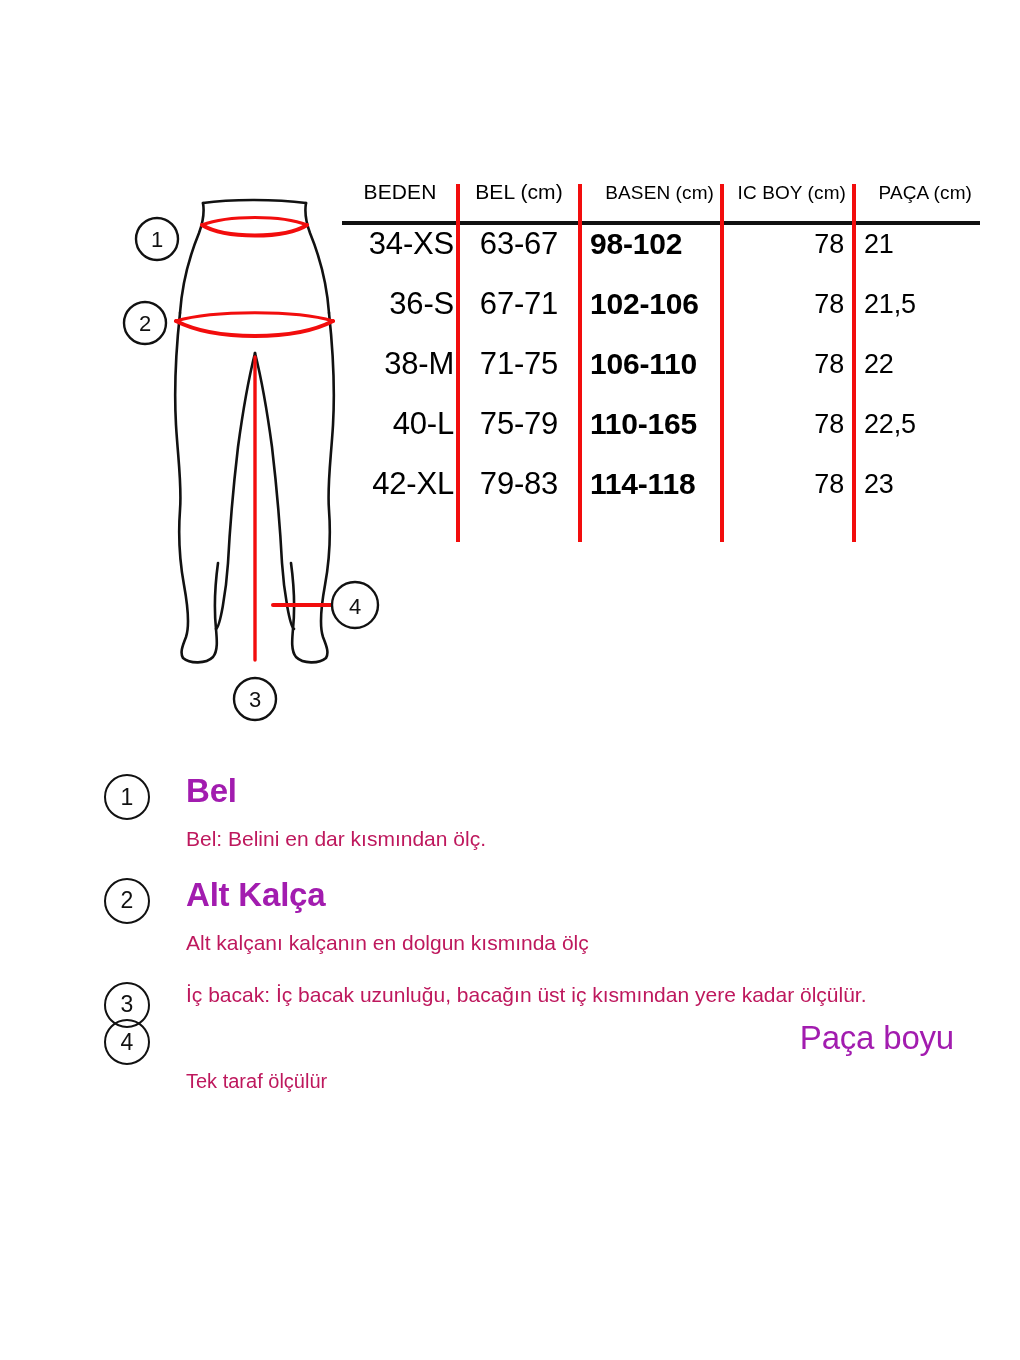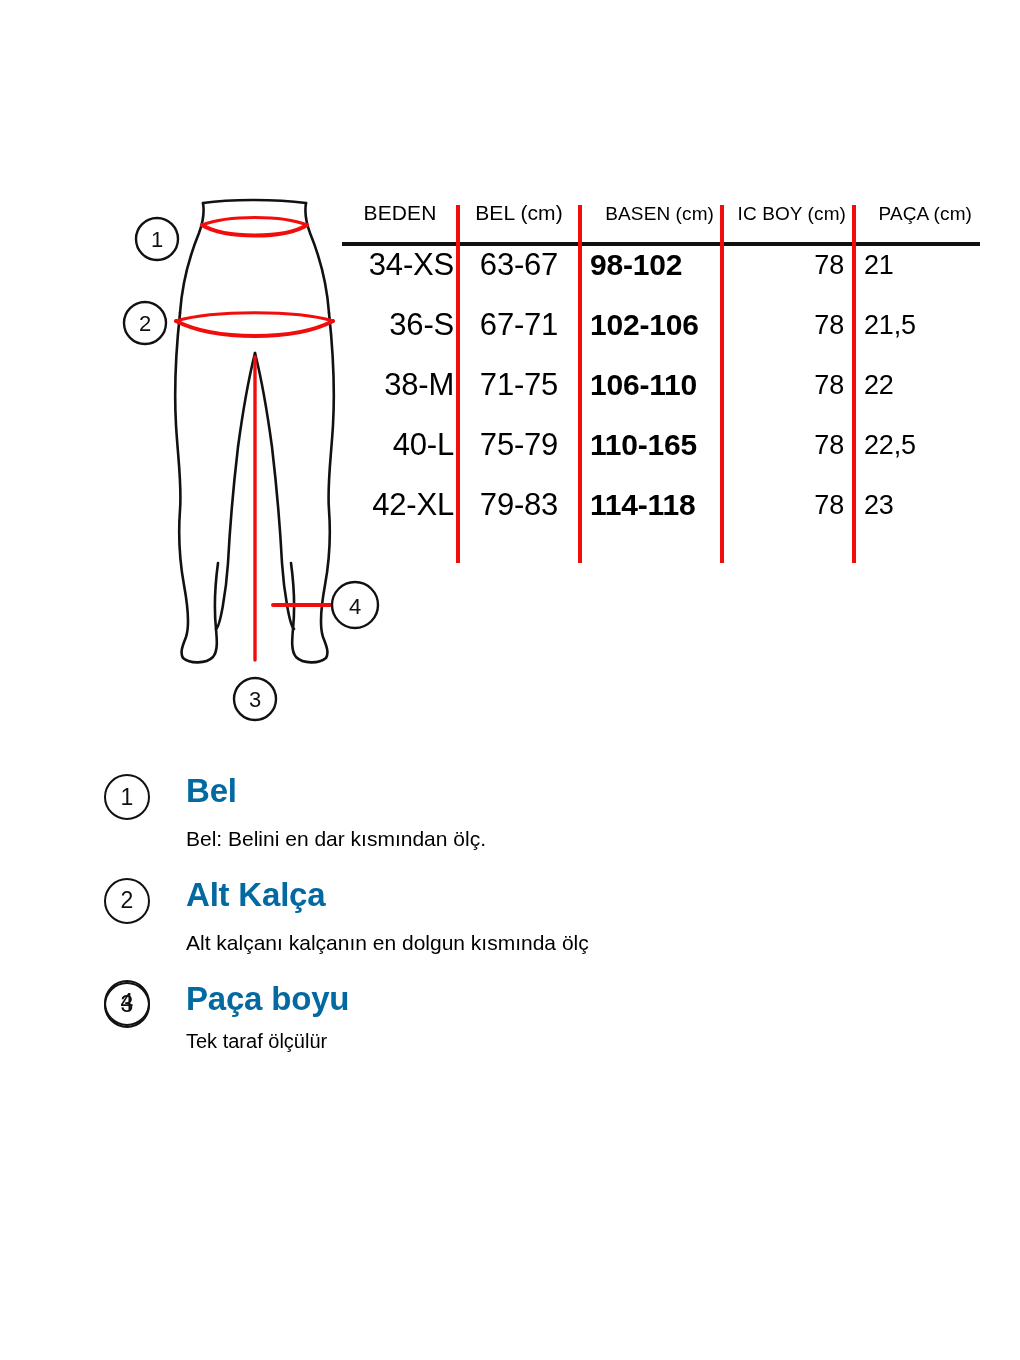--- a/index.html
+++ b/index.html
@@ -30,7 +30,7 @@
   #size-table {
     position: absolute;
     left: 342px;
-    top: 201px;
+    top: 180px;
     width: 638px;
     height: 362px;
   }

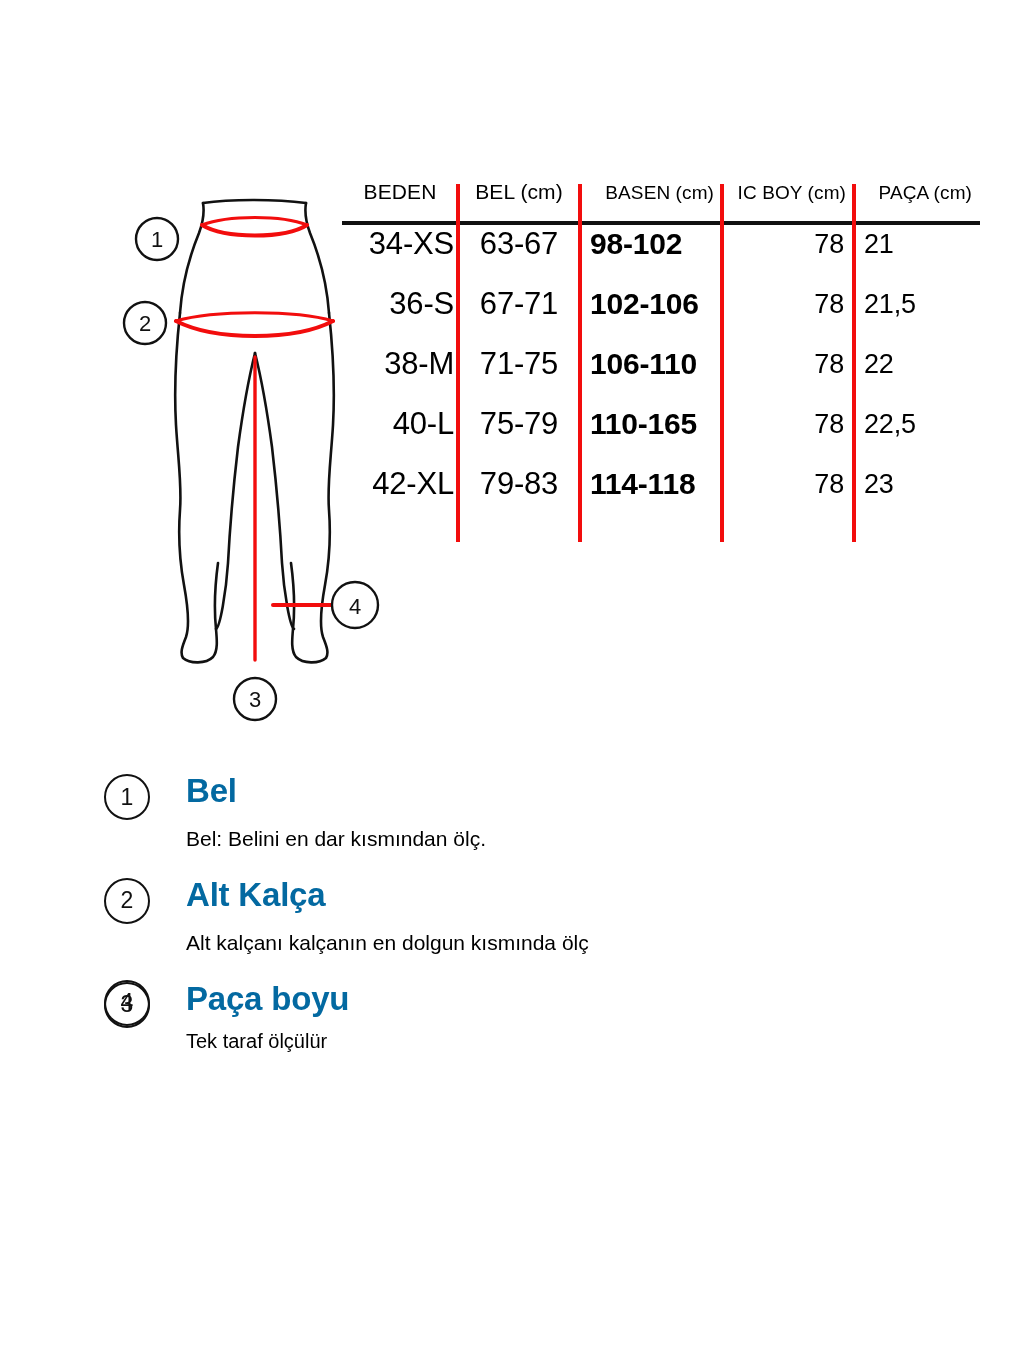--- a/index.html
+++ b/index.html
@@ -126,7 +126,7 @@
     line-height: 1.15;
     margin: 0 0 14px 0;
     letter-spacing: -.2px;
-    color: #0369a1;
+    color: #a21caf;
   }
   .leg-title.light { font-weight: 700; }
   .leg-desc {

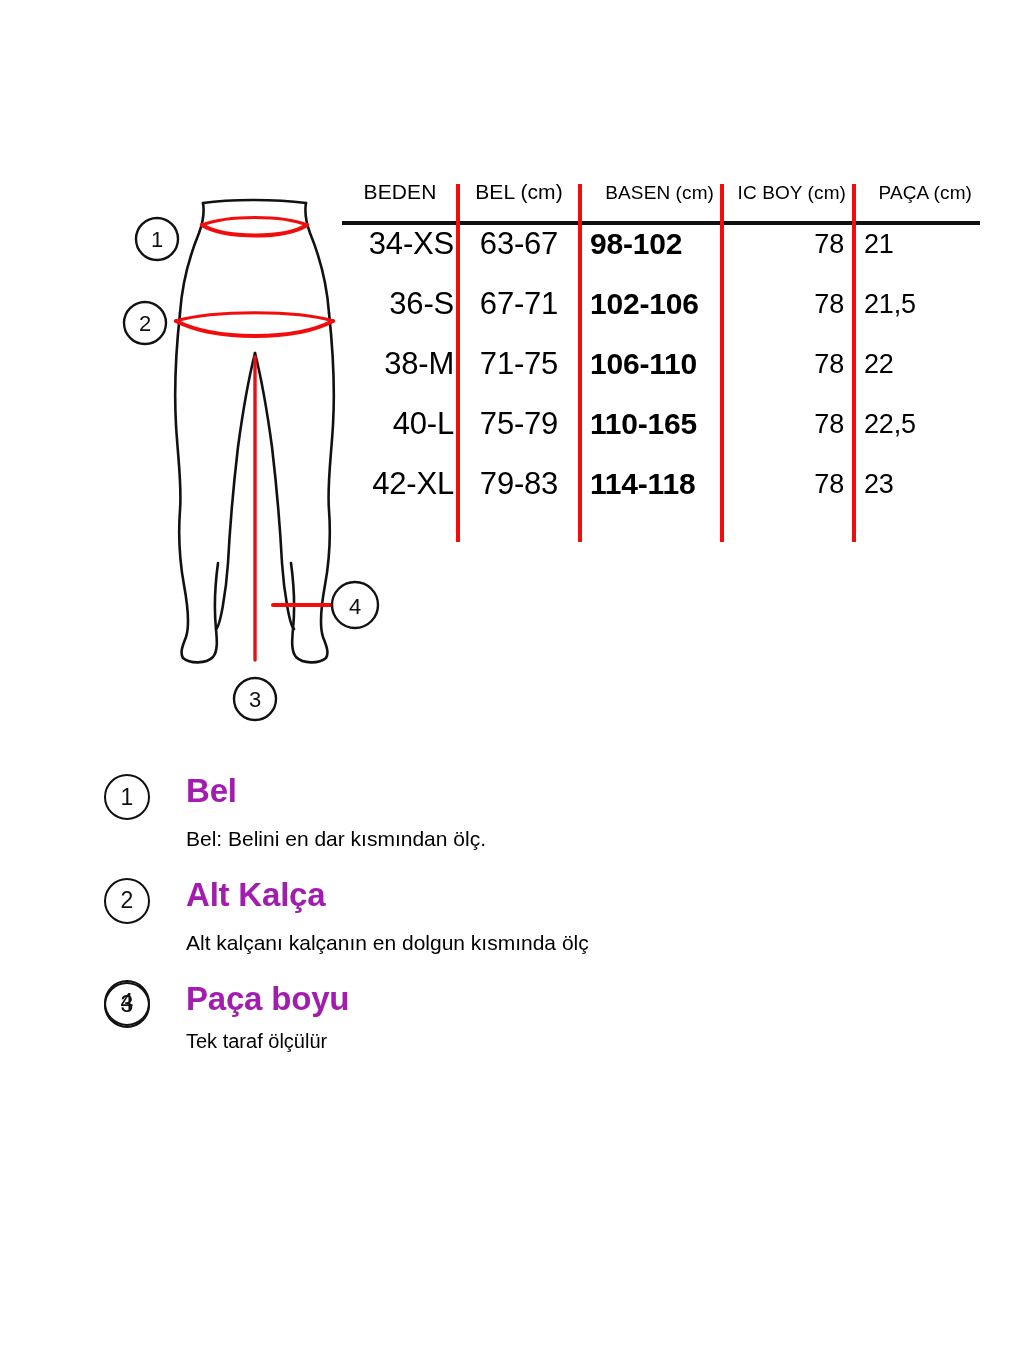--- a/index.html
+++ b/index.html
@@ -133,7 +133,7 @@
     font-size: 21px;
     line-height: 1.42;
     margin: 0;
-    color: #000000;
+    color: #be185d;
     max-width: 720px;
   }
   #leg-3 { margin-bottom: 10px; }

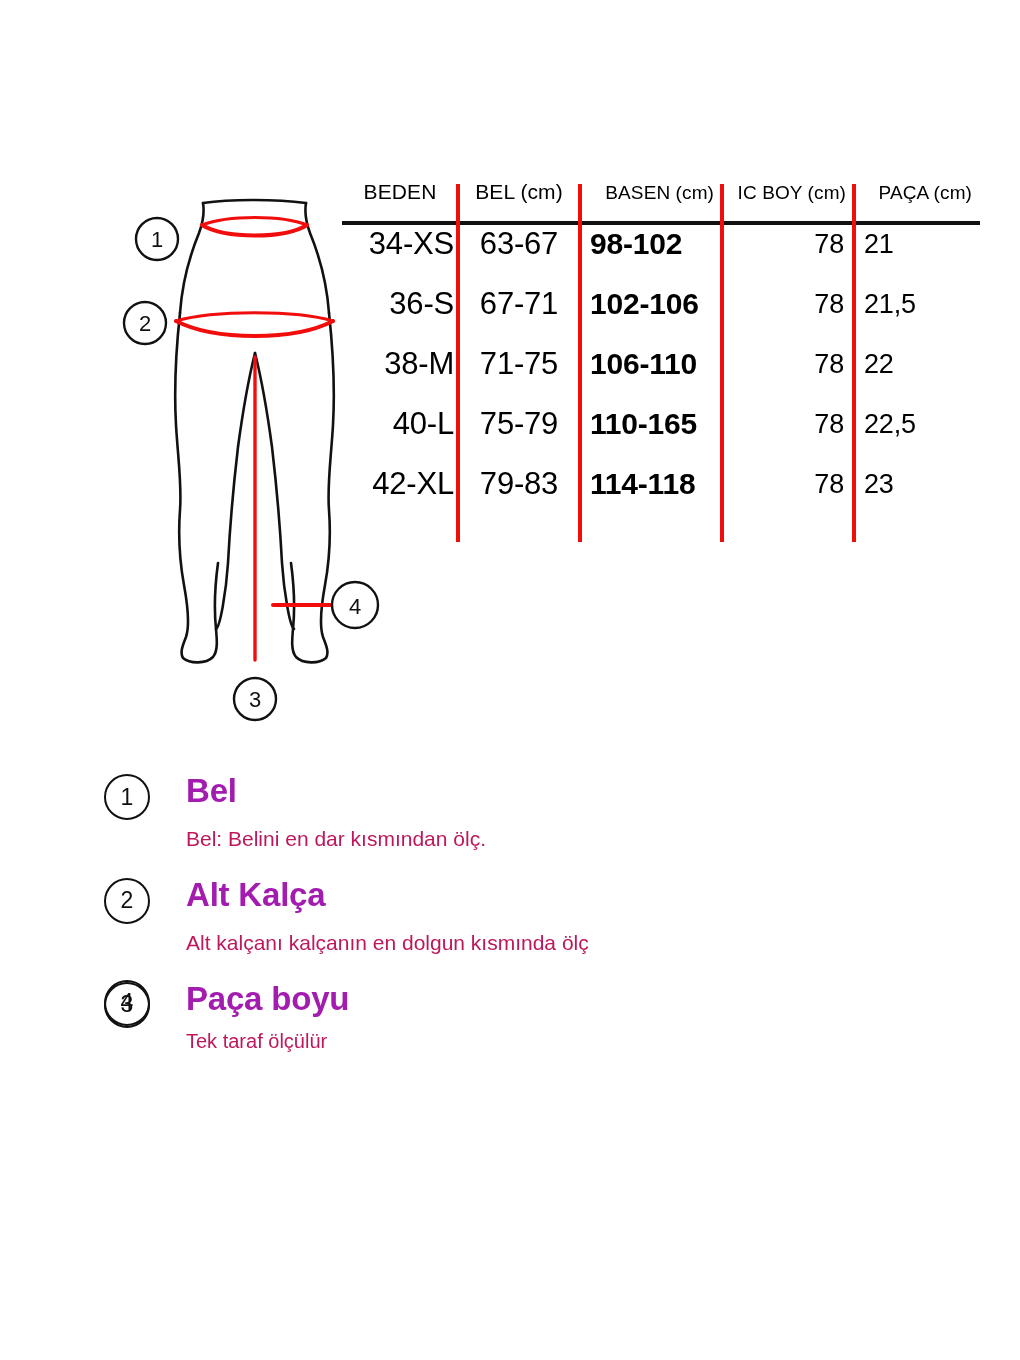--- a/index.html
+++ b/index.html
@@ -287,6 +287,7 @@
 
   <div class="leg-item" id="leg-3">
     <div class="leg-num">3</div>
+    <p class="leg-desc">İç bacak: İç bacak uzunluğu, bacağın üst iç kısmından yere kadar ölçülür.</p>
   </div>
 
   <div class="leg-item" id="leg-4">

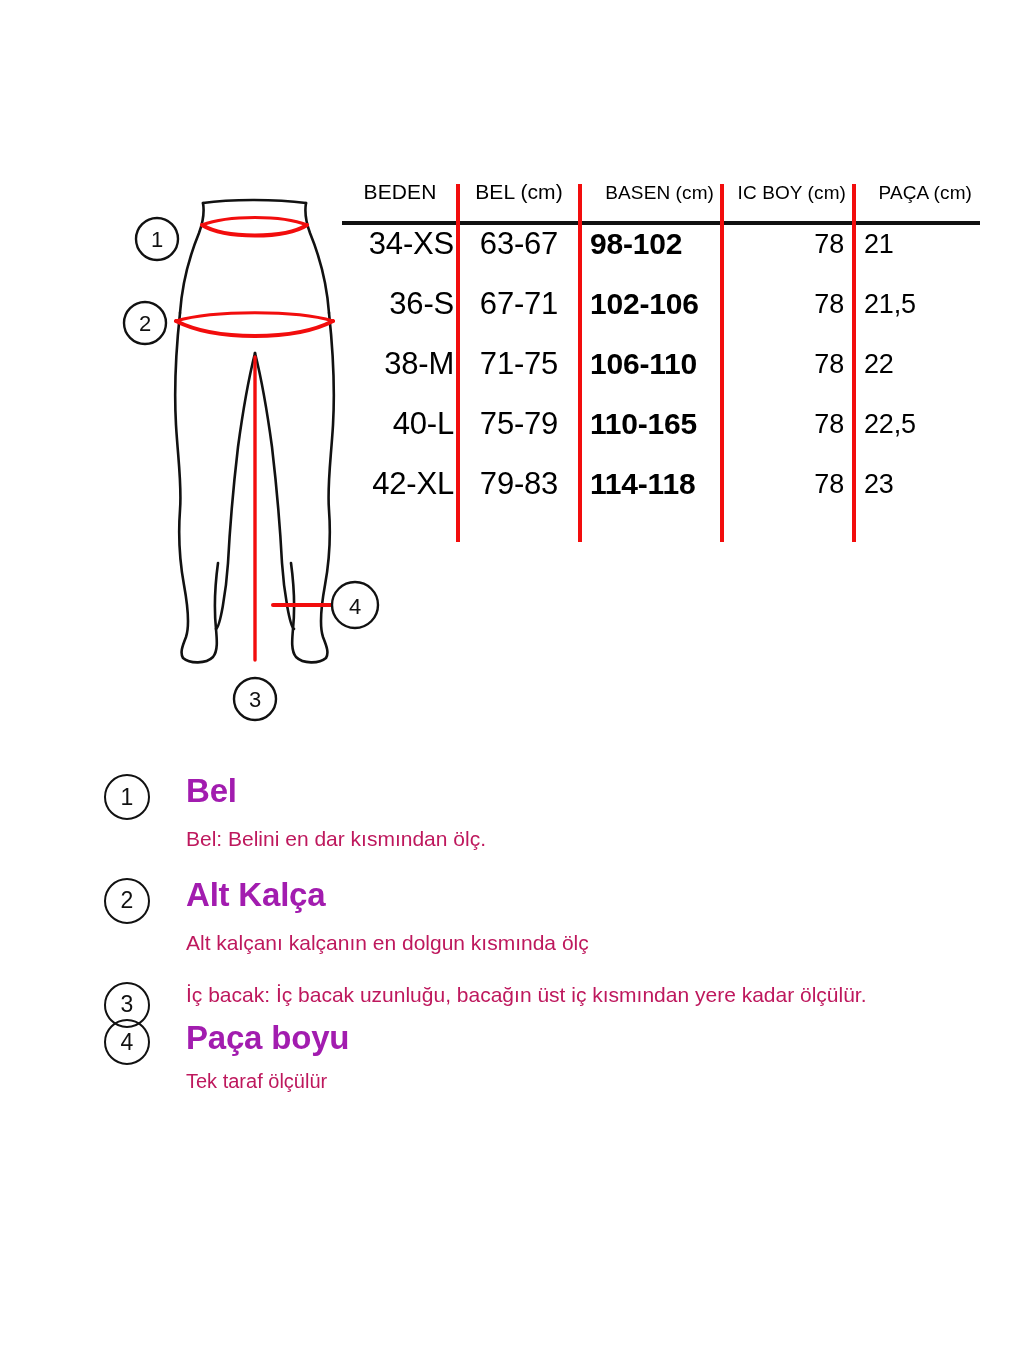--- a/index.html
+++ b/index.html
@@ -128,7 +128,7 @@
     letter-spacing: -.2px;
     color: #a21caf;
   }
-  .leg-title.light { font-weight: 700; }
+  .leg-title.light { font-weight: 400; text-align: right; }
   .leg-desc {
     font-size: 21px;
     line-height: 1.42;

